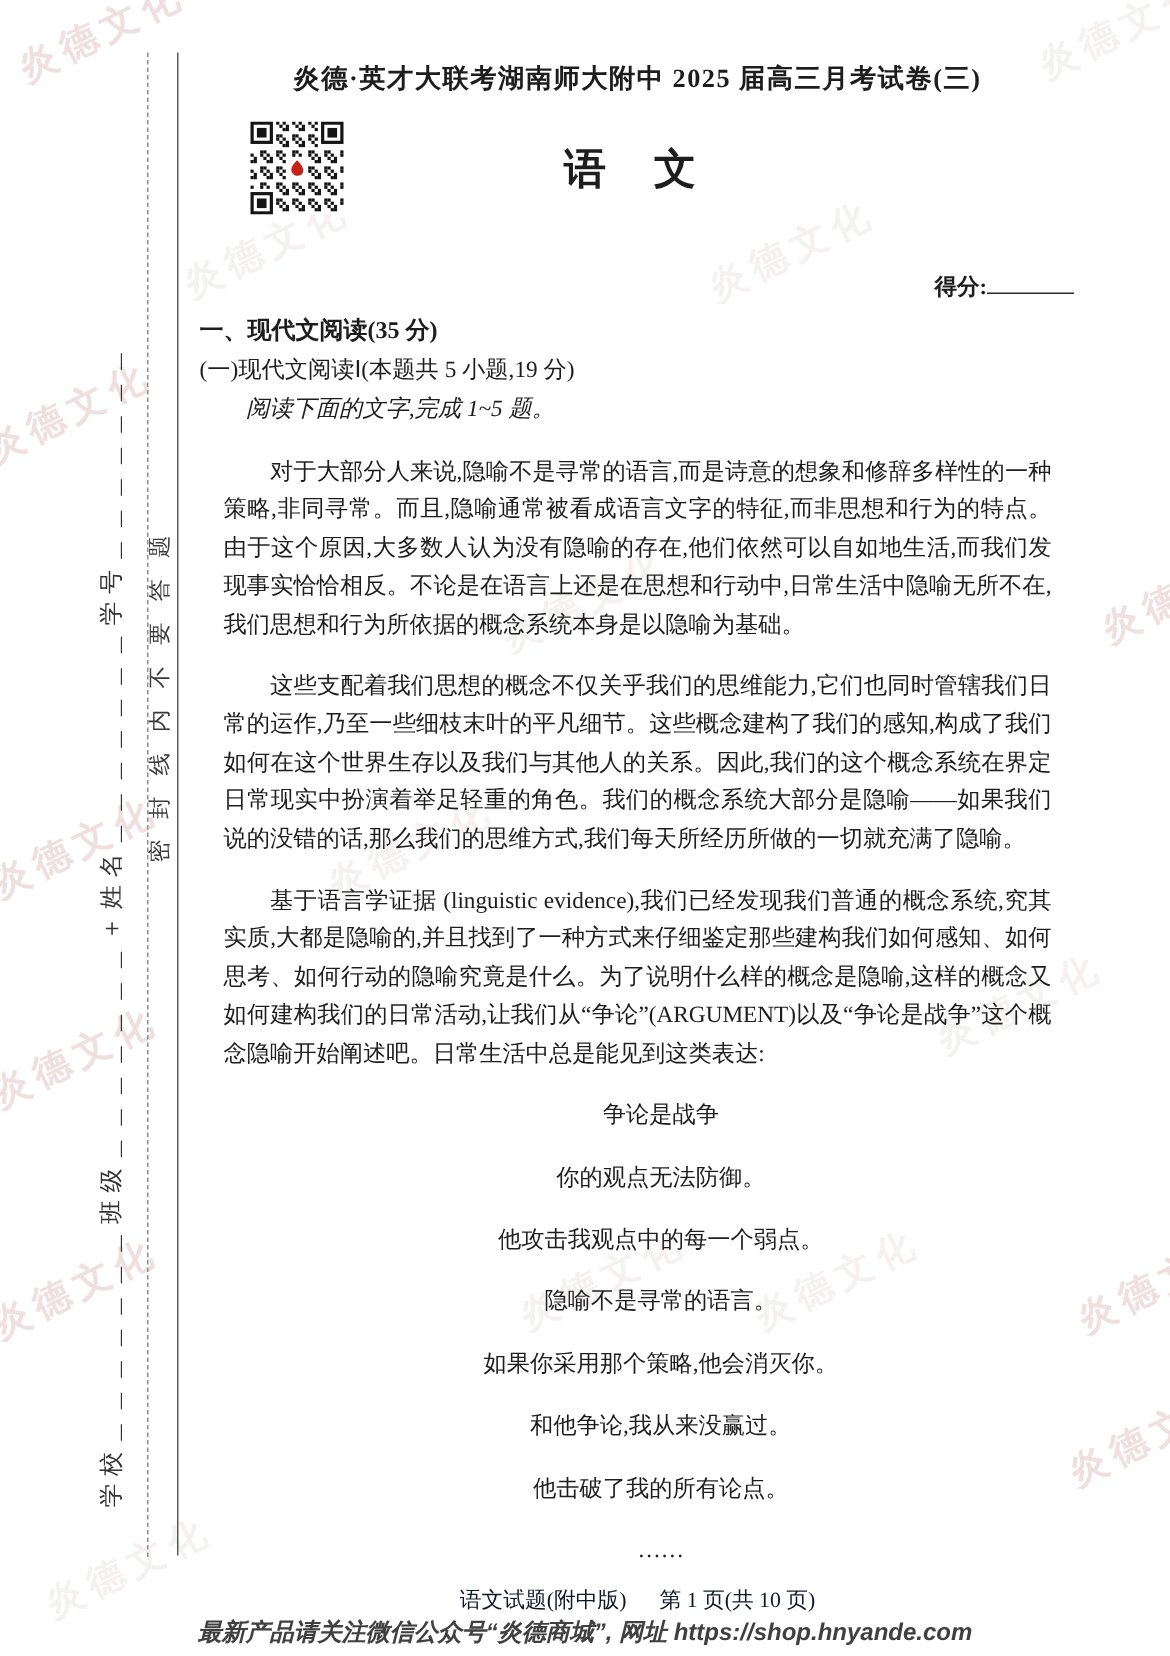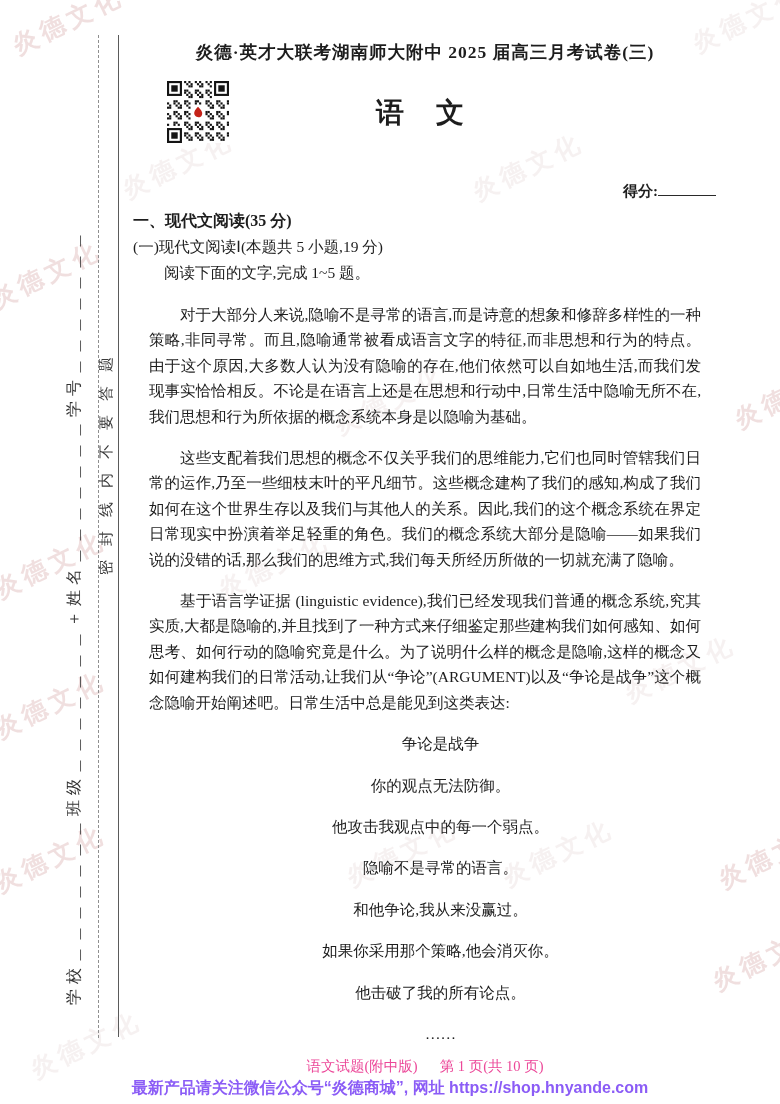--- a/index.html
+++ b/index.html
@@ -84,7 +84,7 @@
   }
   .sec-heading{font-weight:bold;font-size:16px;line-height:27px;}
   .part-heading{font-size:15.5px;line-height:26px;}
-  .instruction{text-indent:2em;line-height:26px;}
+  .instruction{text-indent:2em;line-height:26px;font-style:italic;}
   .main-flow p{margin:16px;text-indent:2em;}
   .example-line{text-align:center;}
   

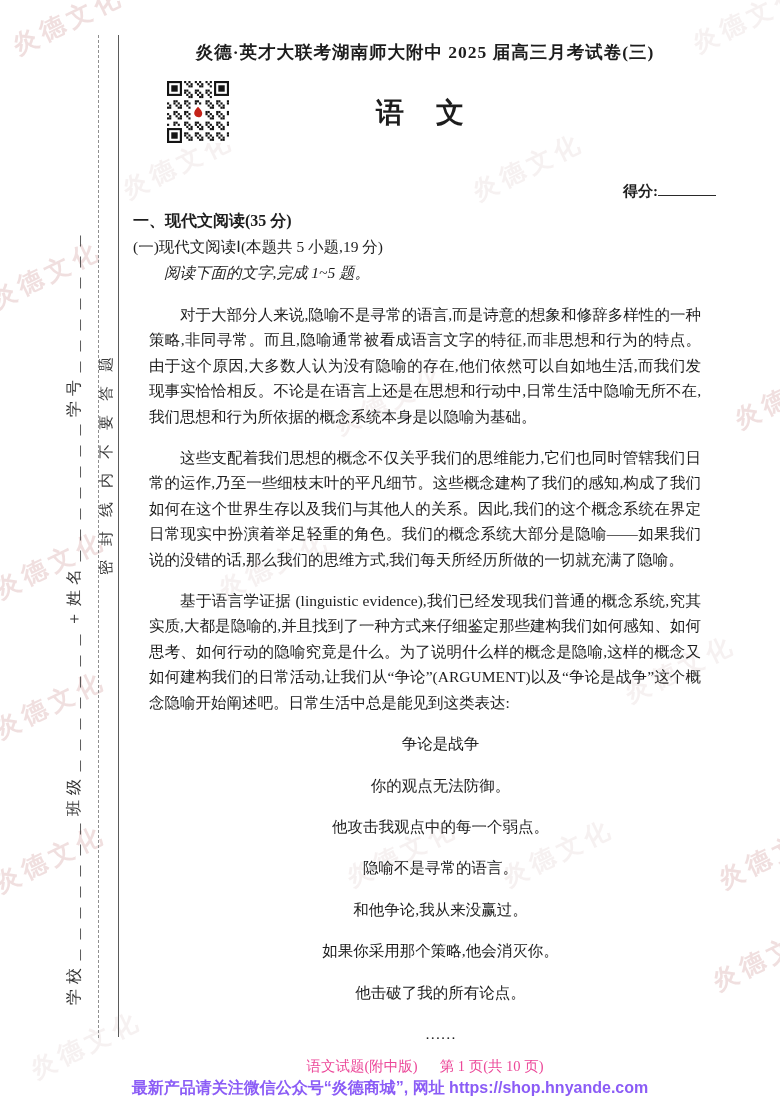--- a/index.html
+++ b/index.html
@@ -355,8 +355,8 @@
     <p class="example-line">你的观点无法防御。</p>
     <p class="example-line">他攻击我观点中的每一个弱点。</p>
     <p class="example-line">隐喻不是寻常的语言。</p>
+    <p class="example-line">如果你采用那个策略,他会消灭你。</p>
     <p class="example-line">和他争论,我从来没赢过。</p>
-    <p class="example-line">如果你采用那个策略,他会消灭你。</p>
     <p class="example-line">他击破了我的所有论点。</p>
     <p class="example-line">……</p>
     <p>我们不是仅仅要用战争术语来探讨“争论”,看到这一点很重要。实际上,我们会赢得或者输掉一场争论。我们把正在与之争论的人看作是对手。我们攻击他的立场,捍卫自己的立场,失去和赢得阵地,计划并使用策略。如果我们发现立场无法捍卫,那</p>

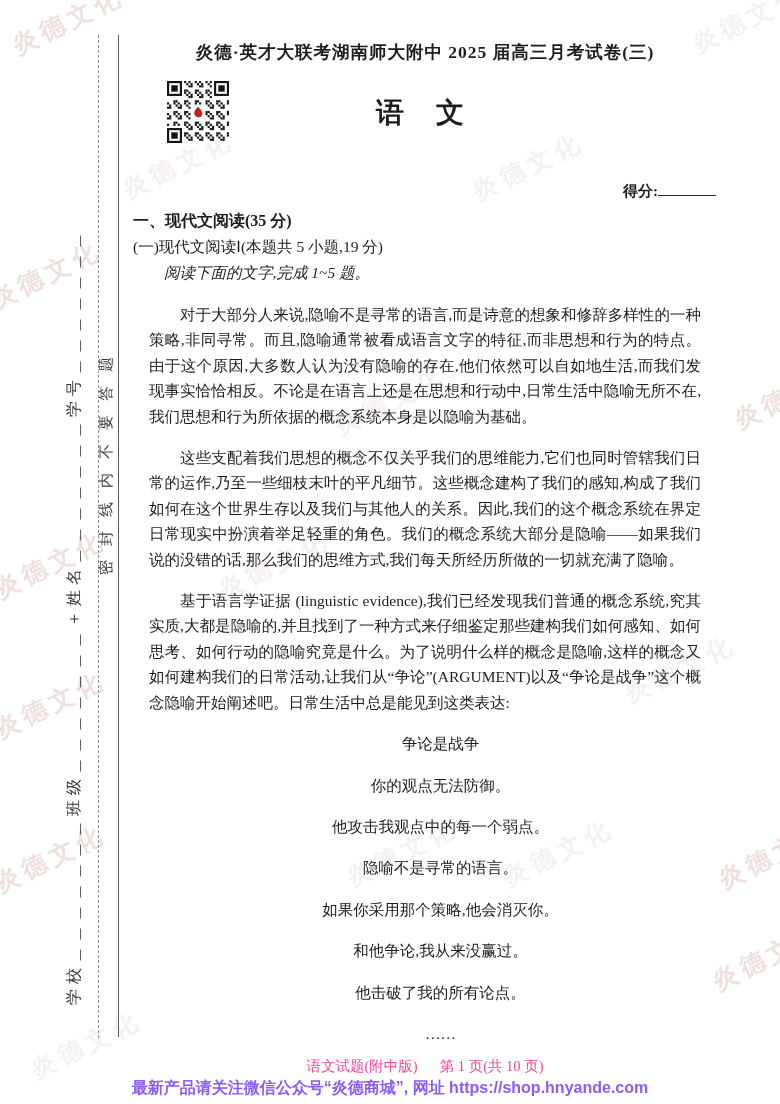--- a/index.html
+++ b/index.html
@@ -90,7 +90,7 @@
   
   .page-footer{
     position:absolute;left:133px;top:1057px;width:584px;
-    text-align:center;font-size:14.5px;color:#ec4899;
+    text-align:center;font-size:14.5px;color:#0f172a;
   }
   .page-footer .gap{display:inline-block;width:22px;}
   .promo-footer{

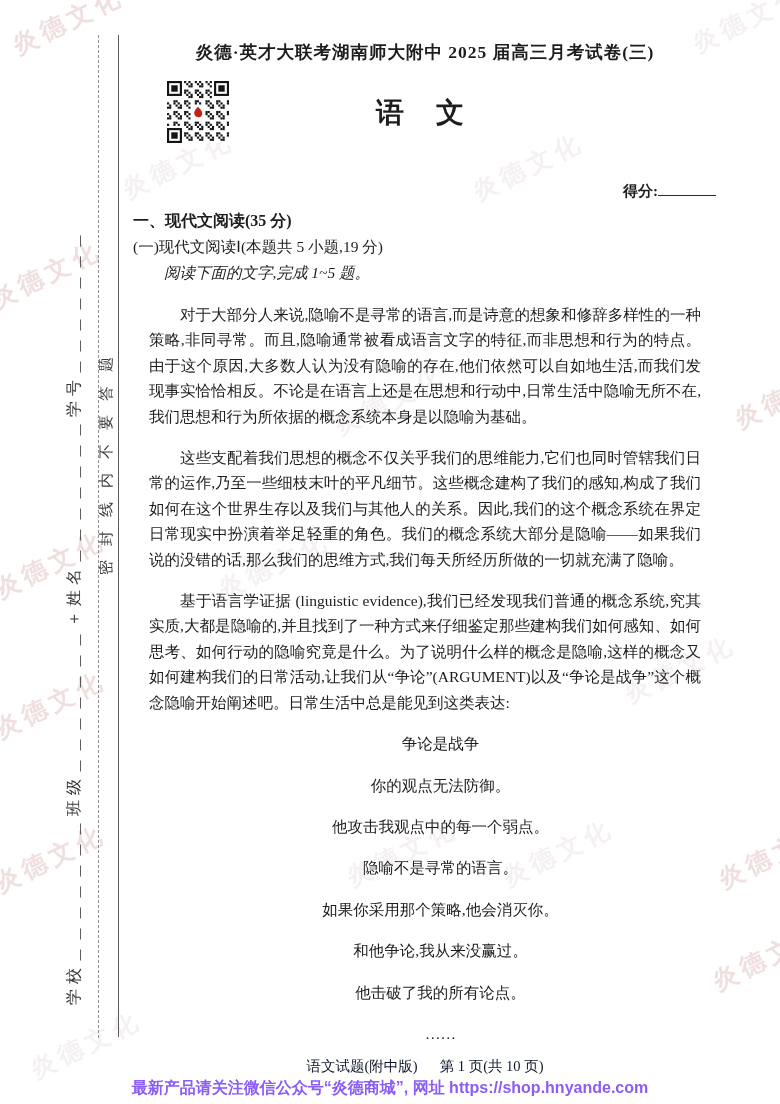--- a/index.html
+++ b/index.html
@@ -365,7 +365,7 @@
   <div class="page-footer">
     <span>语文试题(附中版)</span><span class="gap"></span><span>第 1 页(共 10 页)</span>
   </div>
-  <div class="promo-footer" style="color: #8b5cf6;">最新产品请关注微信公众号“炎德商城”, 网址 https://shop.hnyande.com</div>
+  <div class="promo-footer" style="color: #404040; font-style: italic;">最新产品请关注微信公众号“炎德商城”, 网址 https://shop.hnyande.com</div>
 
 </div>
 

